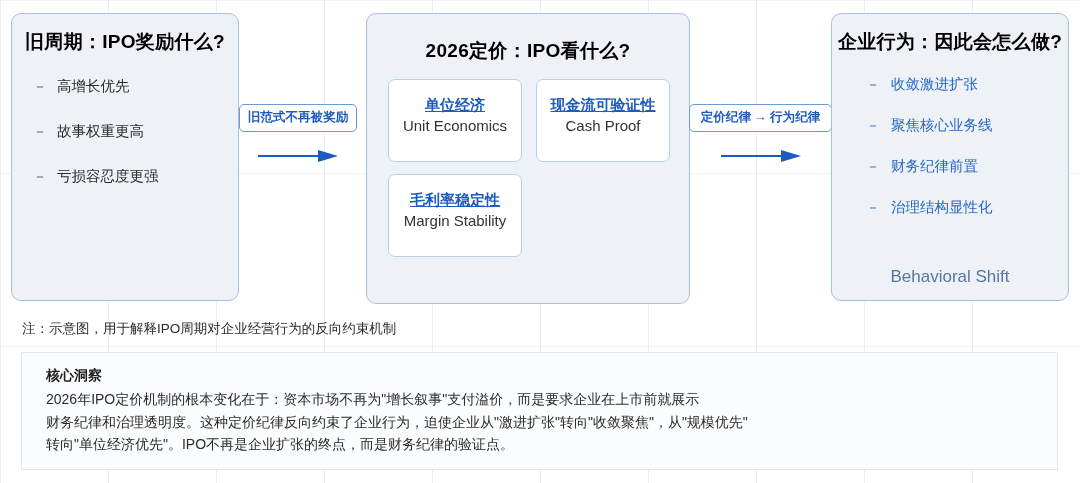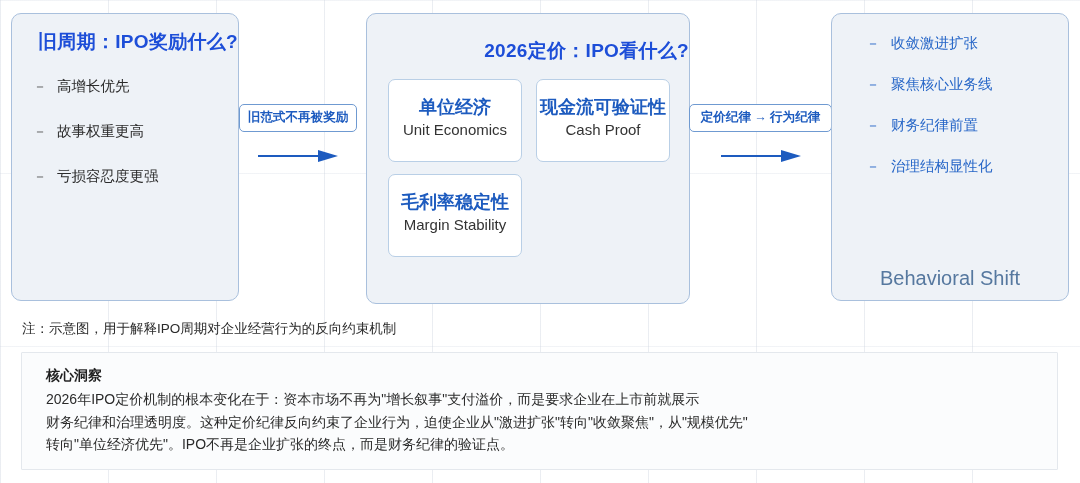--- a/index.html
+++ b/index.html
@@ -45,8 +45,8 @@
   .panel-title {
     font-size: 19px;
     font-weight: bold;
-    color: #1d4ed8;
-    text-align: right;
+    color: #000000;
+    text-align: center;
     letter-spacing: 0.3px;
   }
 

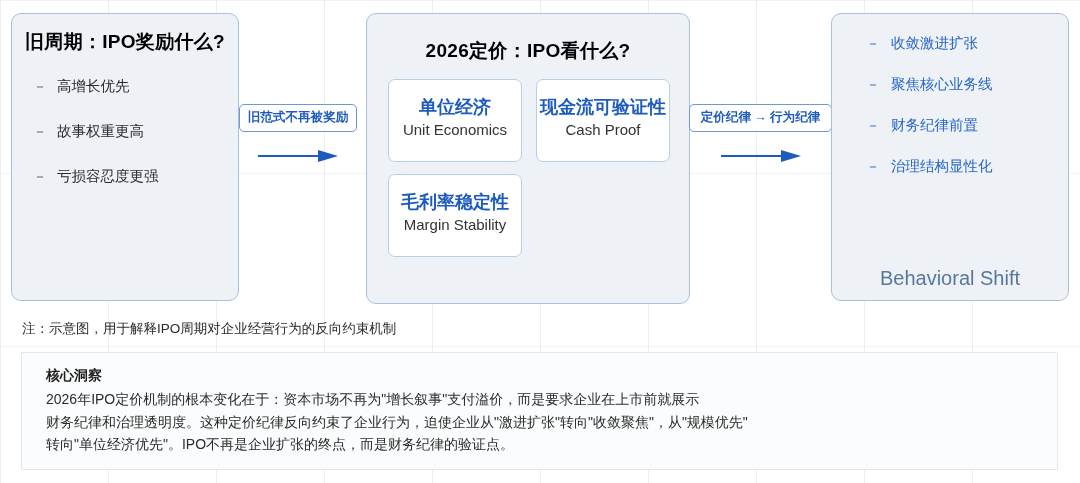--- a/index.html
+++ b/index.html
@@ -307,6 +307,7 @@
   </div>
 
   <div class="panel" id="panel-behavior">
+    <div class="panel-title">企业行为：因此会怎么做?</div>
 
     <ul class="bullet-list" id="behavior-bullets">
       <li class="bullet-item">

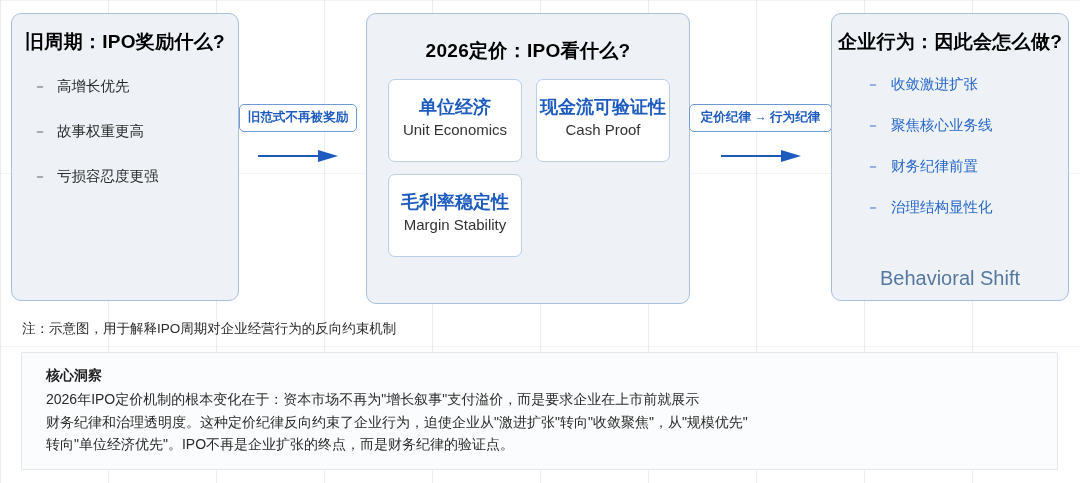--- a/index.html
+++ b/index.html
@@ -126,11 +126,12 @@
     padding-top: 16px;
   }
   .mini-card .cn {
-    font-size: 18px;
+    font-size: 15px;
     font-weight: bold;
     color: #1d5bbf;
     line-height: 1.25;
     white-space: nowrap;
+    text-decoration: underline;
   }
   .mini-card .en {
     font-size: 15px;

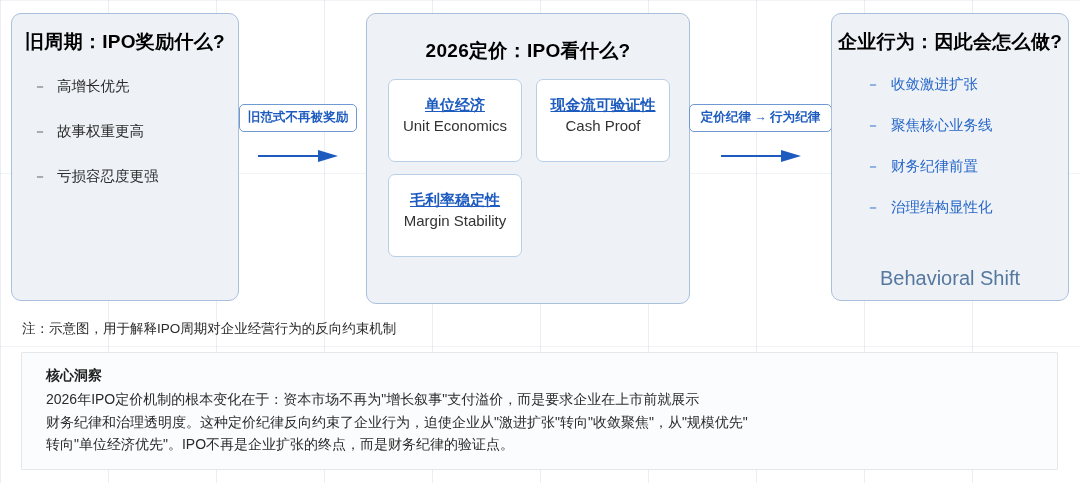--- a/index.html
+++ b/index.html
@@ -173,7 +173,7 @@
     right: 0;
     top: 253px;
     text-align: center;
-    font-size: 20px;
+    font-size: 17px;
     color: #56789f;
   }
 

